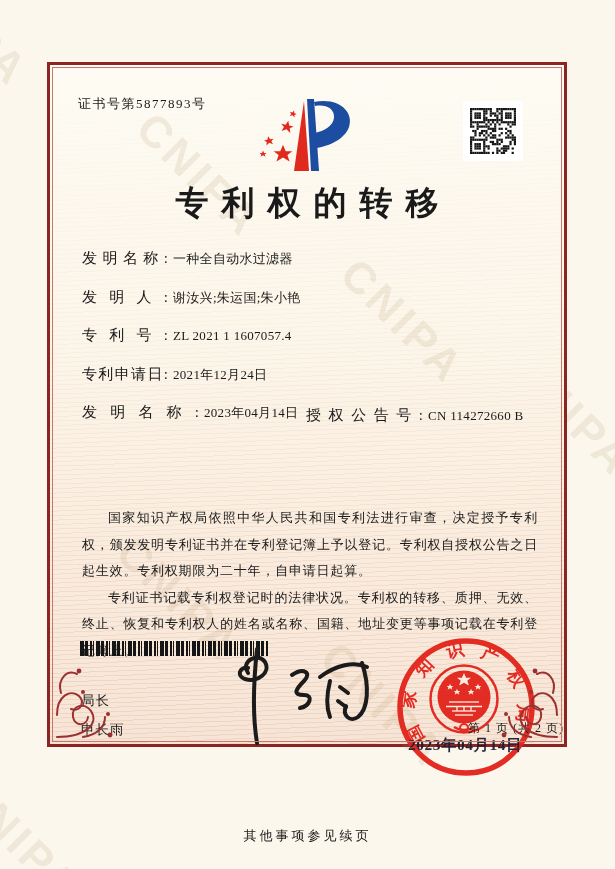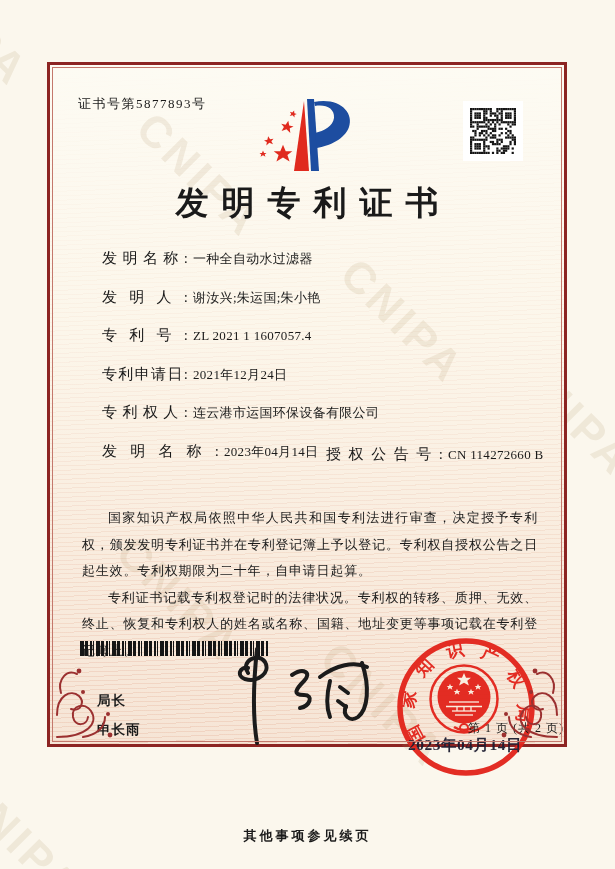--- a/index.html
+++ b/index.html
@@ -405,7 +405,7 @@
         </svg>
     </div>
 
-    <div class="doc-title">发明专利证书</div>
+    <div class="doc-title">专利权的转移</div>
 
     <div class="fields">
       <div class="frow">

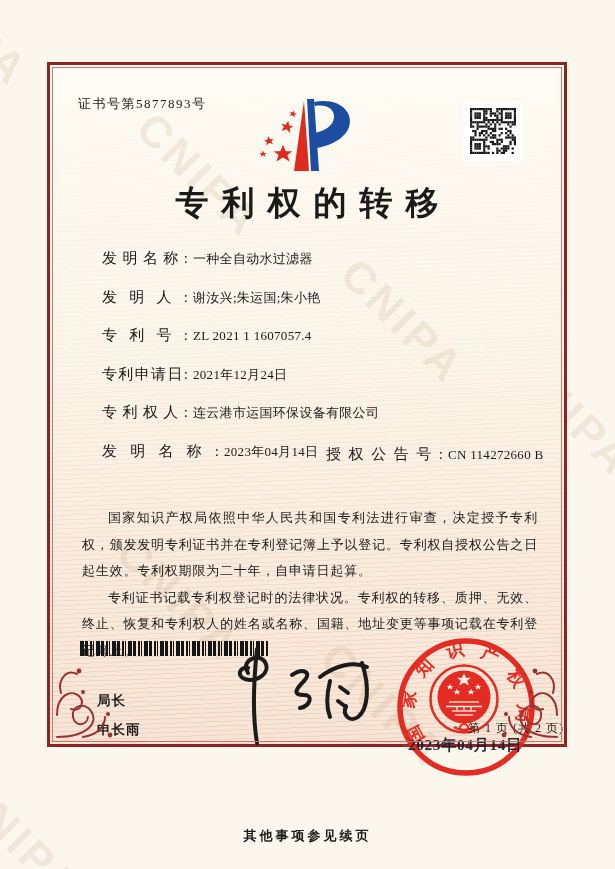--- a/index.html
+++ b/index.html
@@ -68,7 +68,7 @@
 
   
   .fields { position:absolute; left:32px; right:26px; top:184px; }
-  .frow { position:relative; margin-bottom:20.5px; line-height:17px; white-space:nowrap;margin-left:20px; }
+  .frow { position:relative; margin-bottom:20.5px; line-height:17px; white-space:nowrap; }
   .flabel {
     display:inline-block; width:86px;
     text-align:justify; text-align-last:justify;

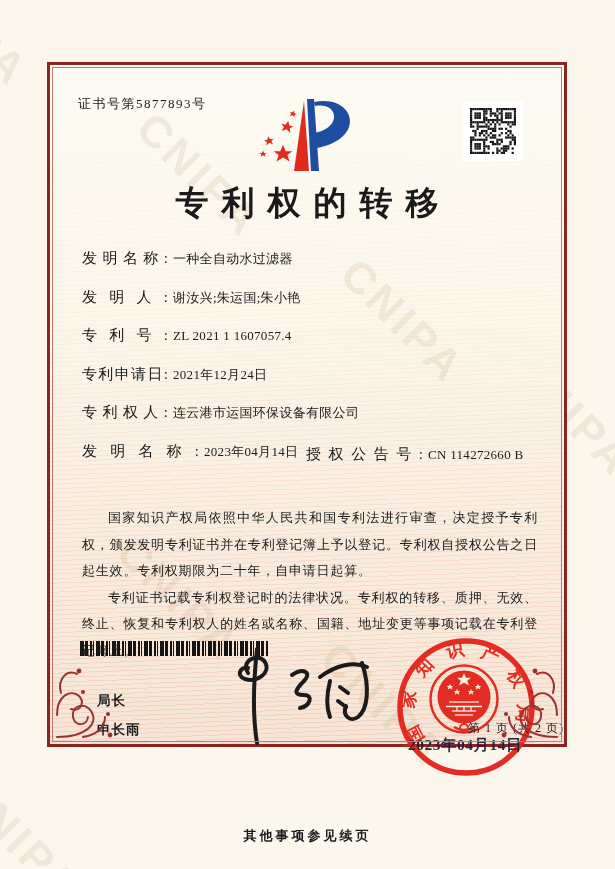--- a/index.html
+++ b/index.html
@@ -421,9 +421,6 @@
         <span class="flabel">专利申请日:</span><span class="fvalue">2021年12月24日</span>
       </div>
       <div class="frow">
-        <span class="flabel">专利权人:</span><span class="fvalue">连云港市运国环保设备有限公司</span>
-      </div>
-      <div class="frow">
         <span class="flabel wide">发明名称:</span><span class="fvalue">2023年04月14日</span>
         <span class="fpair2">
           <span class="flabel wide">授权公告号:</span><span class="fvalue">CN 114272660 B</span>

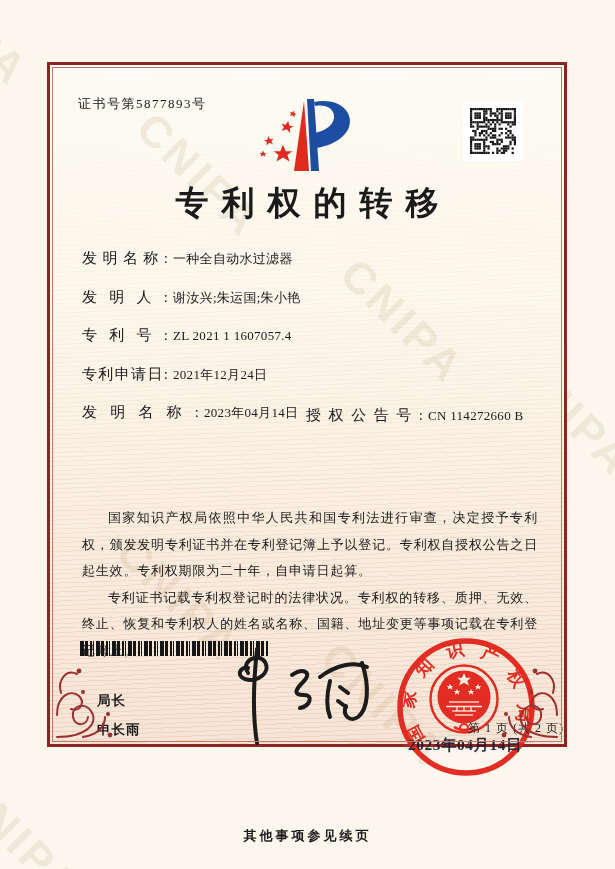--- a/index.html
+++ b/index.html
@@ -92,7 +92,7 @@
   }
   .barcode i { display:block; background:#151515; }
   .signer { position:absolute; left:31px; top:621px; font-family:"Liberation Sans", sans-serif; }
-  .signer div { font-size:13.5px; font-weight:700; line-height:29px; letter-spacing:1px;margin-left:16px; }
+  .signer div { font-size:13.5px; font-weight:400; line-height:29px; letter-spacing:1px; }
   .signature { position:absolute; left:112px; top:578px; }
   .seal { position:absolute; left:343px; top:570px; }
   .page-info {

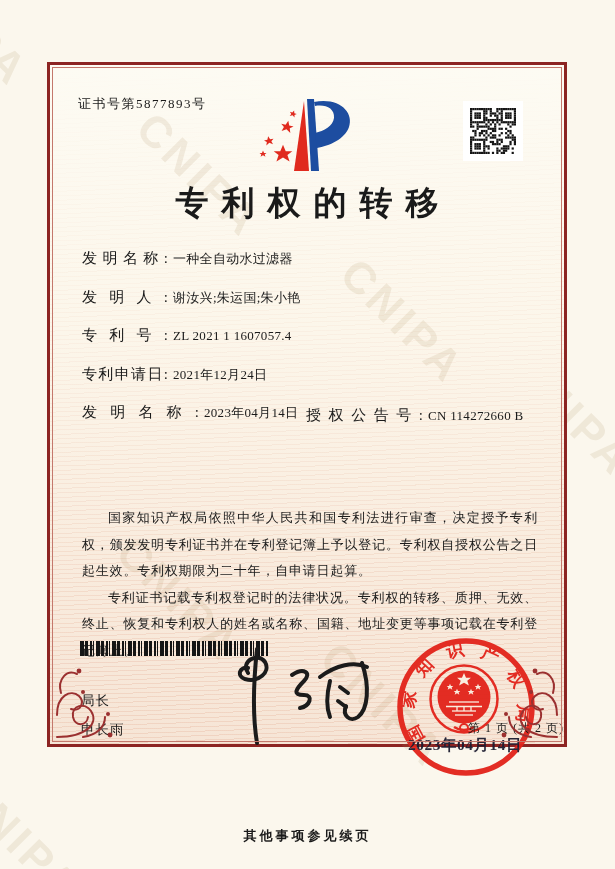--- a/index.html
+++ b/index.html
@@ -101,7 +101,7 @@
   }
   .footer-note {
     position:absolute; left:0; right:0; top:827px;
-    text-align:center; font-size:13px; letter-spacing:3px;font-weight:bold;
+    text-align:center; font-size:13px; letter-spacing:3px;
   }
 </style>
 </head>

